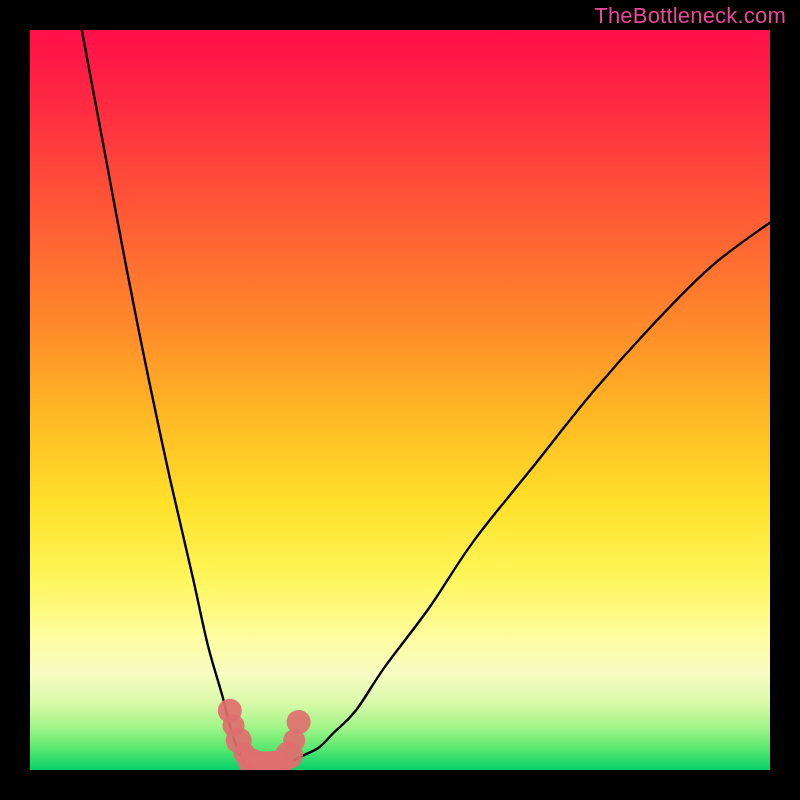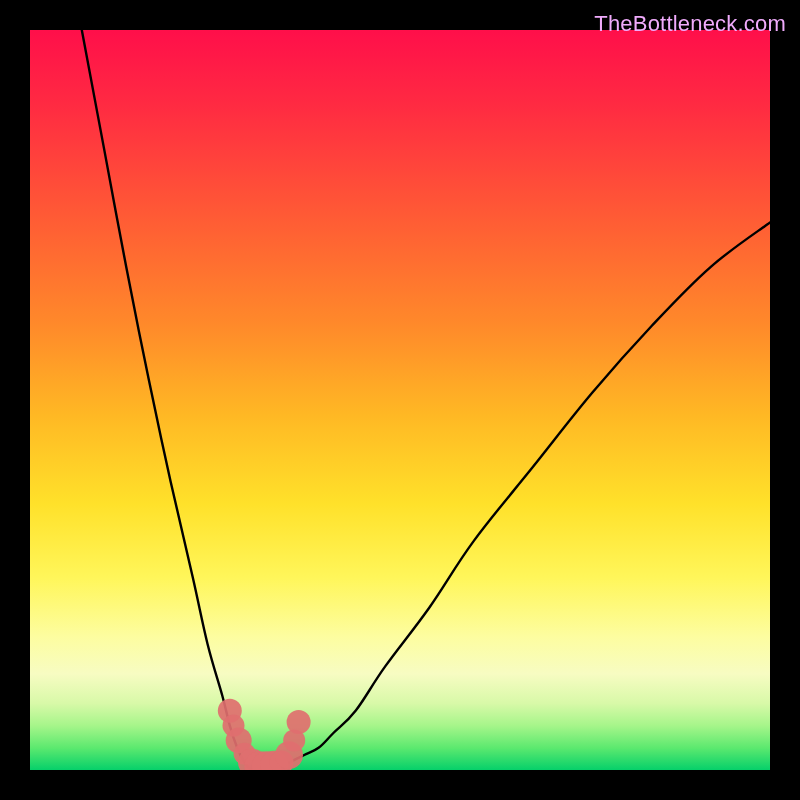--- a/index.html
+++ b/index.html
@@ -19,9 +19,9 @@
   }
   .watermark {
     position: absolute;
-    top: 11px;
+    top: 3px;
     right: 14px;
-    color: #f0abfc;
+    color: #ec4899;
     font-size: 22px;
     font-weight: 500;
     letter-spacing: 0.2px;

